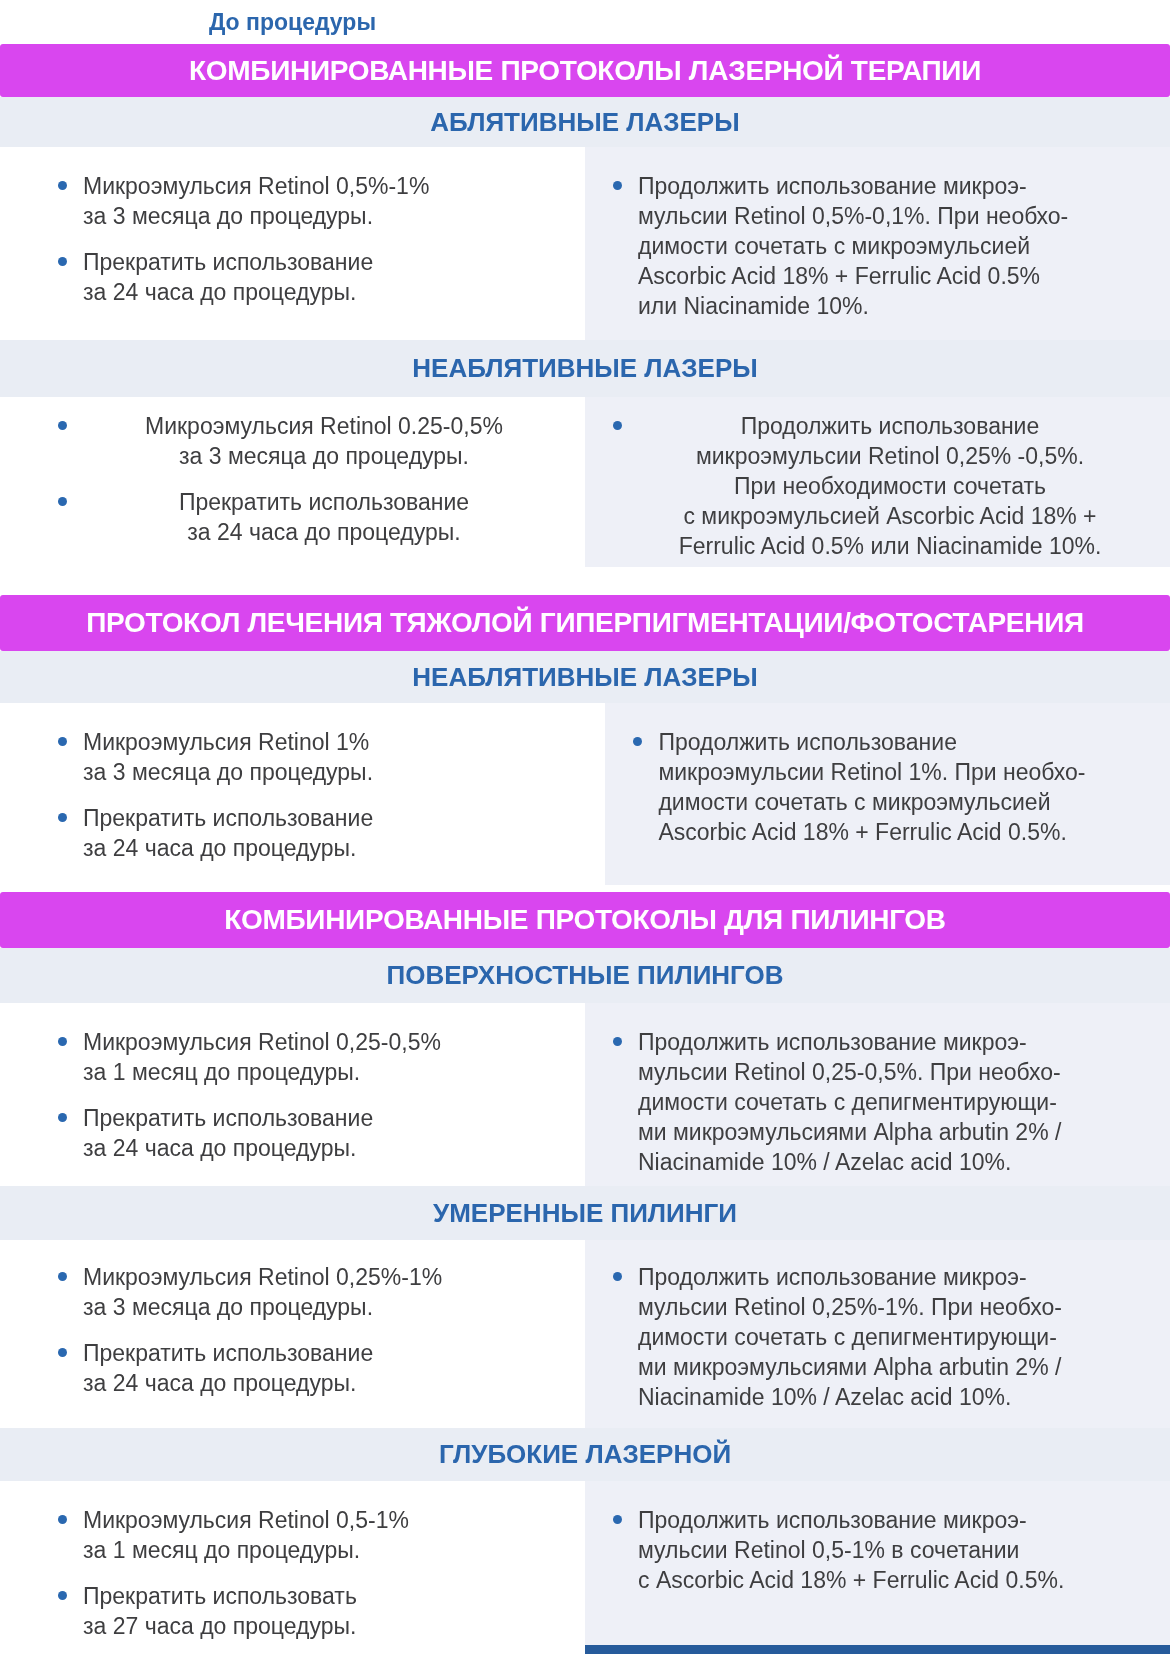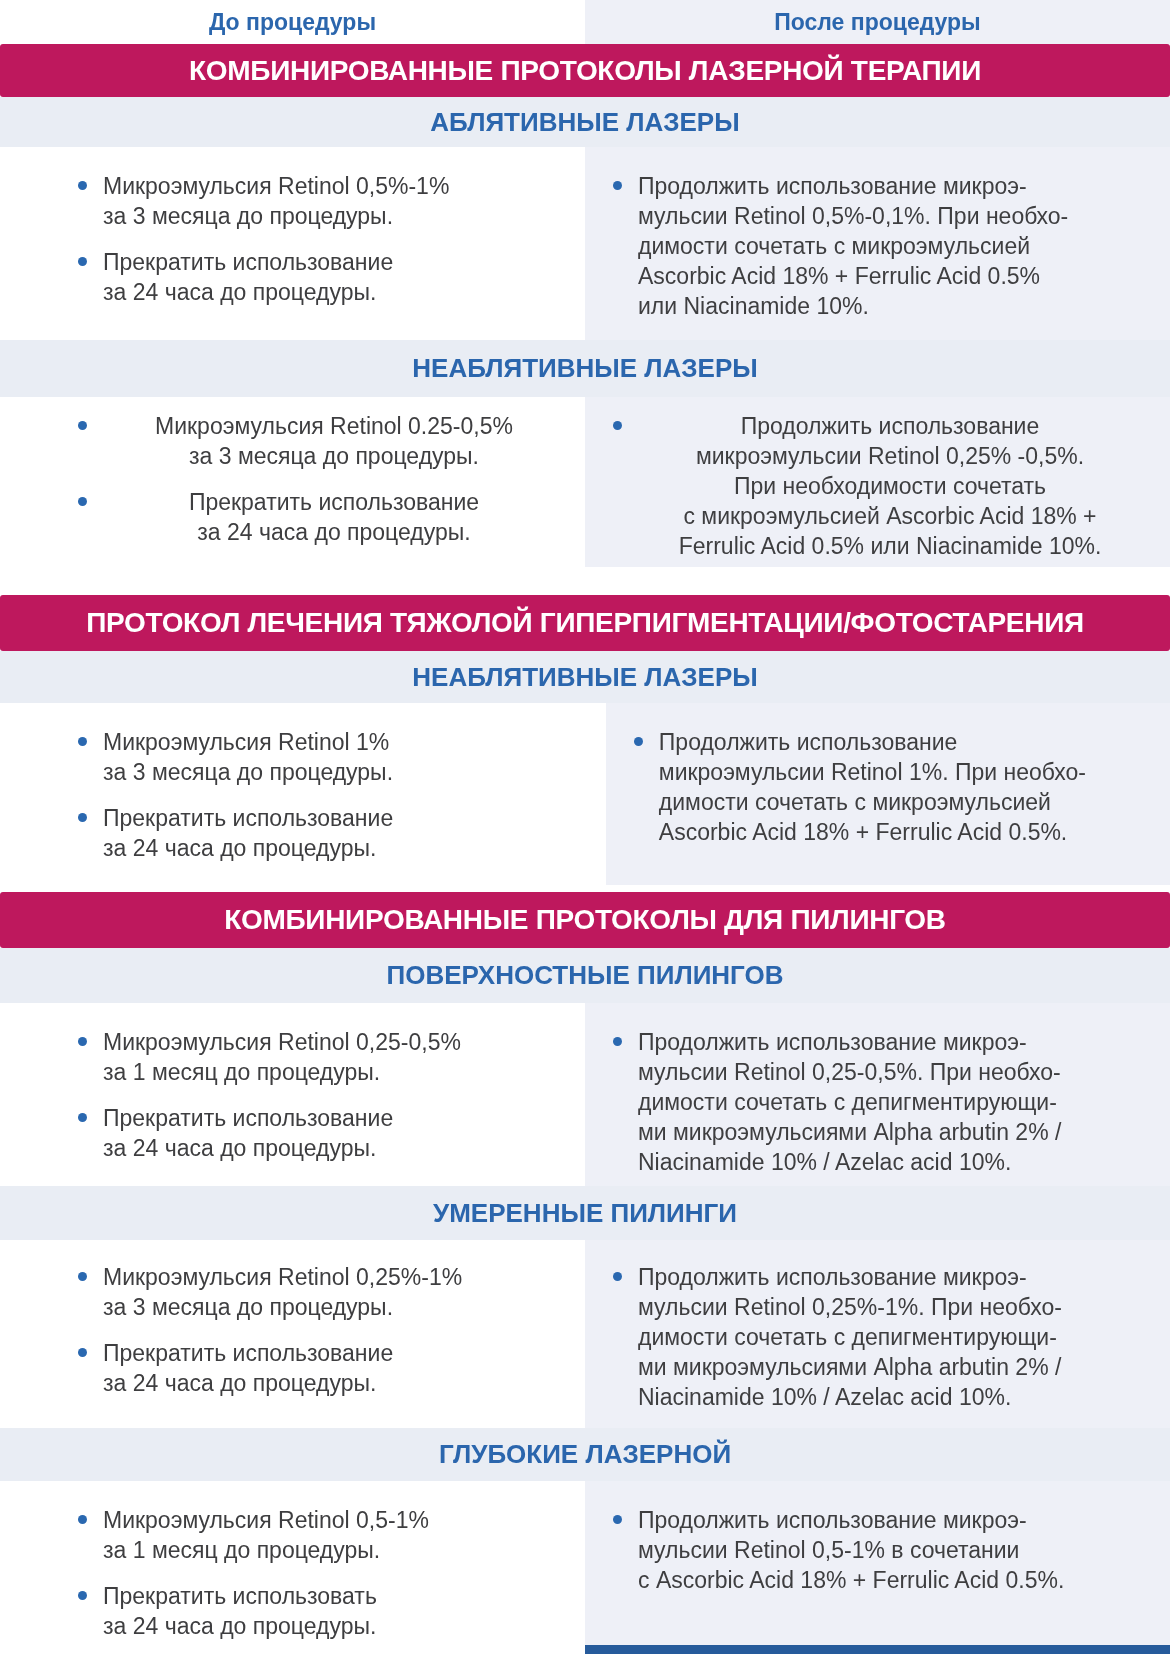--- a/index.html
+++ b/index.html
@@ -84,7 +84,6 @@
 
   <div class="hdr-row">
     <div class="hdr-cell before">До процедуры</div>
-    <div class="hdr-cell after">После процедуры</div>
   </div>
 
   <div class="banner b1">КОМБИНИРОВАННЫЕ ПРОТОКОЛЫ ЛАЗЕРНОЙ ТЕРАПИИ</div>

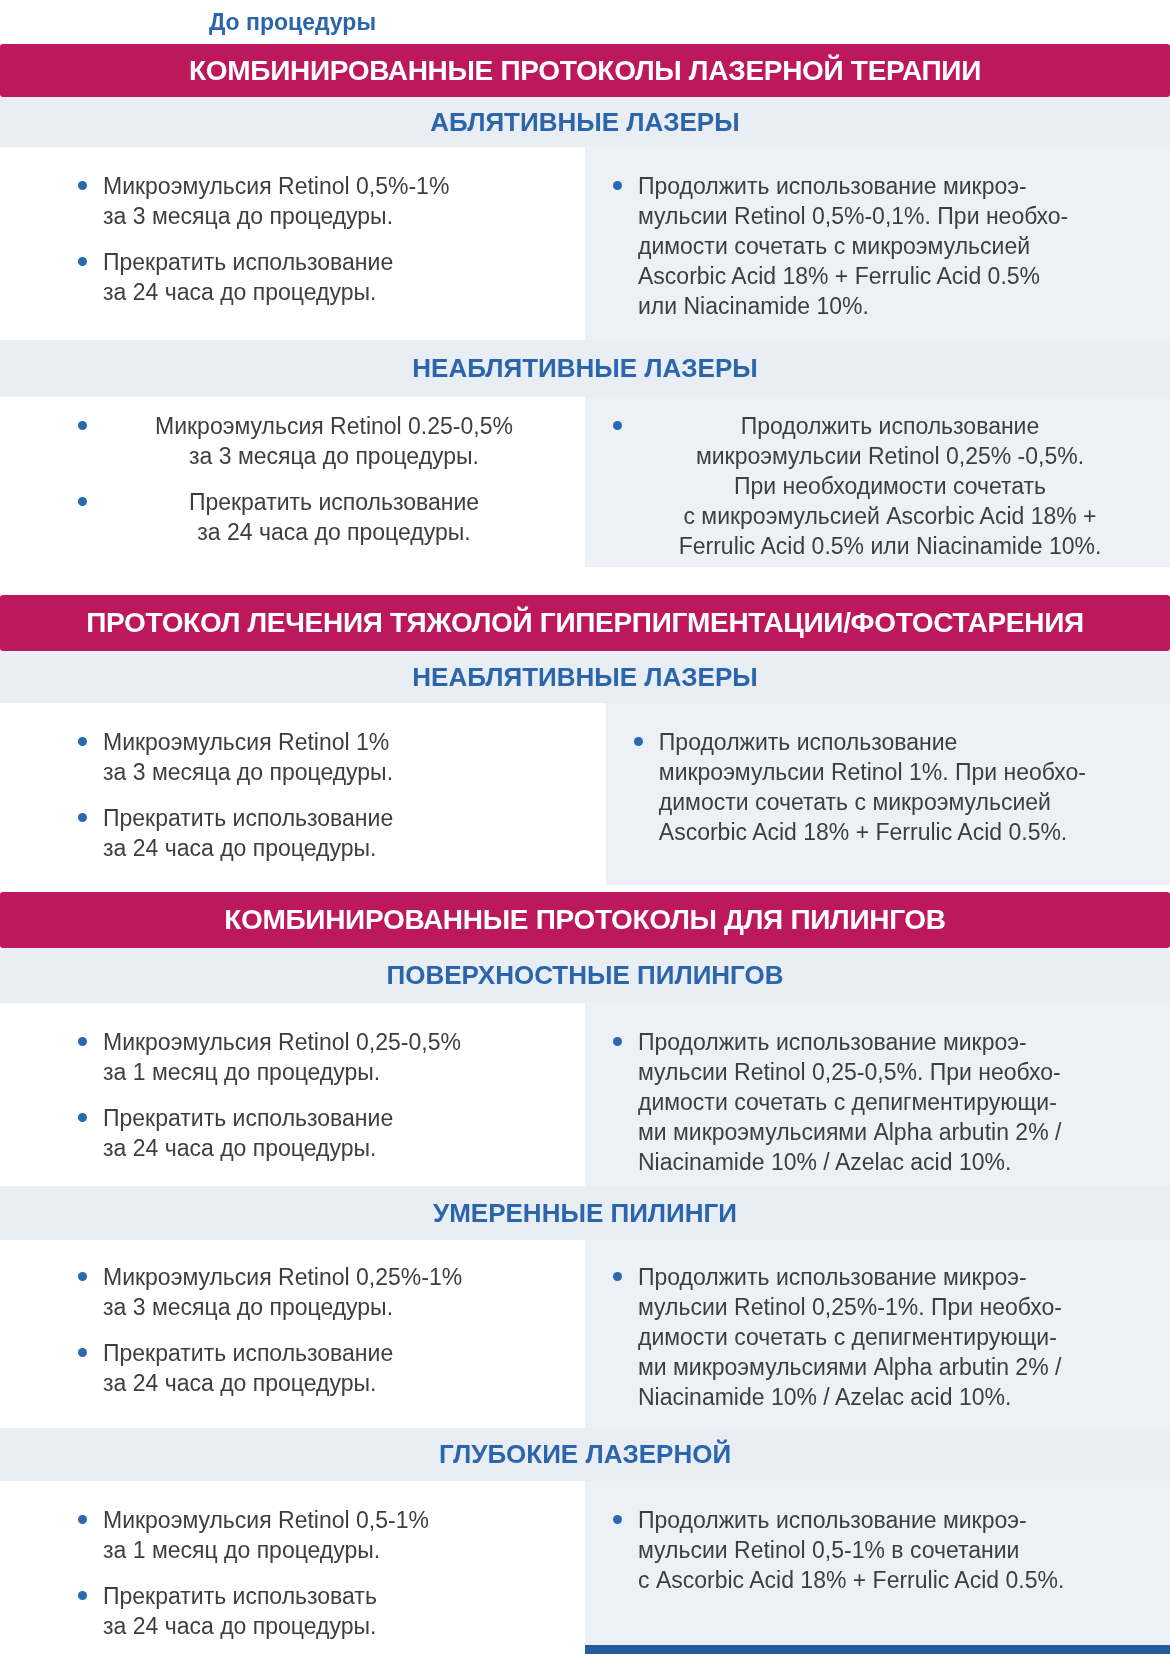--- a/index.html
+++ b/index.html
@@ -19,7 +19,7 @@
   .hdr-cell.after{background:#eef0f7;}
   
   .banner{
-    background:#be185d;color:#ffffff;
+    background:#d946ef;color:#ffffff;
     display:flex;align-items:center;justify-content:center;
     font-weight:bold;font-size:28px;letter-spacing:-0.3px;
     text-align:center;border-radius:3px;

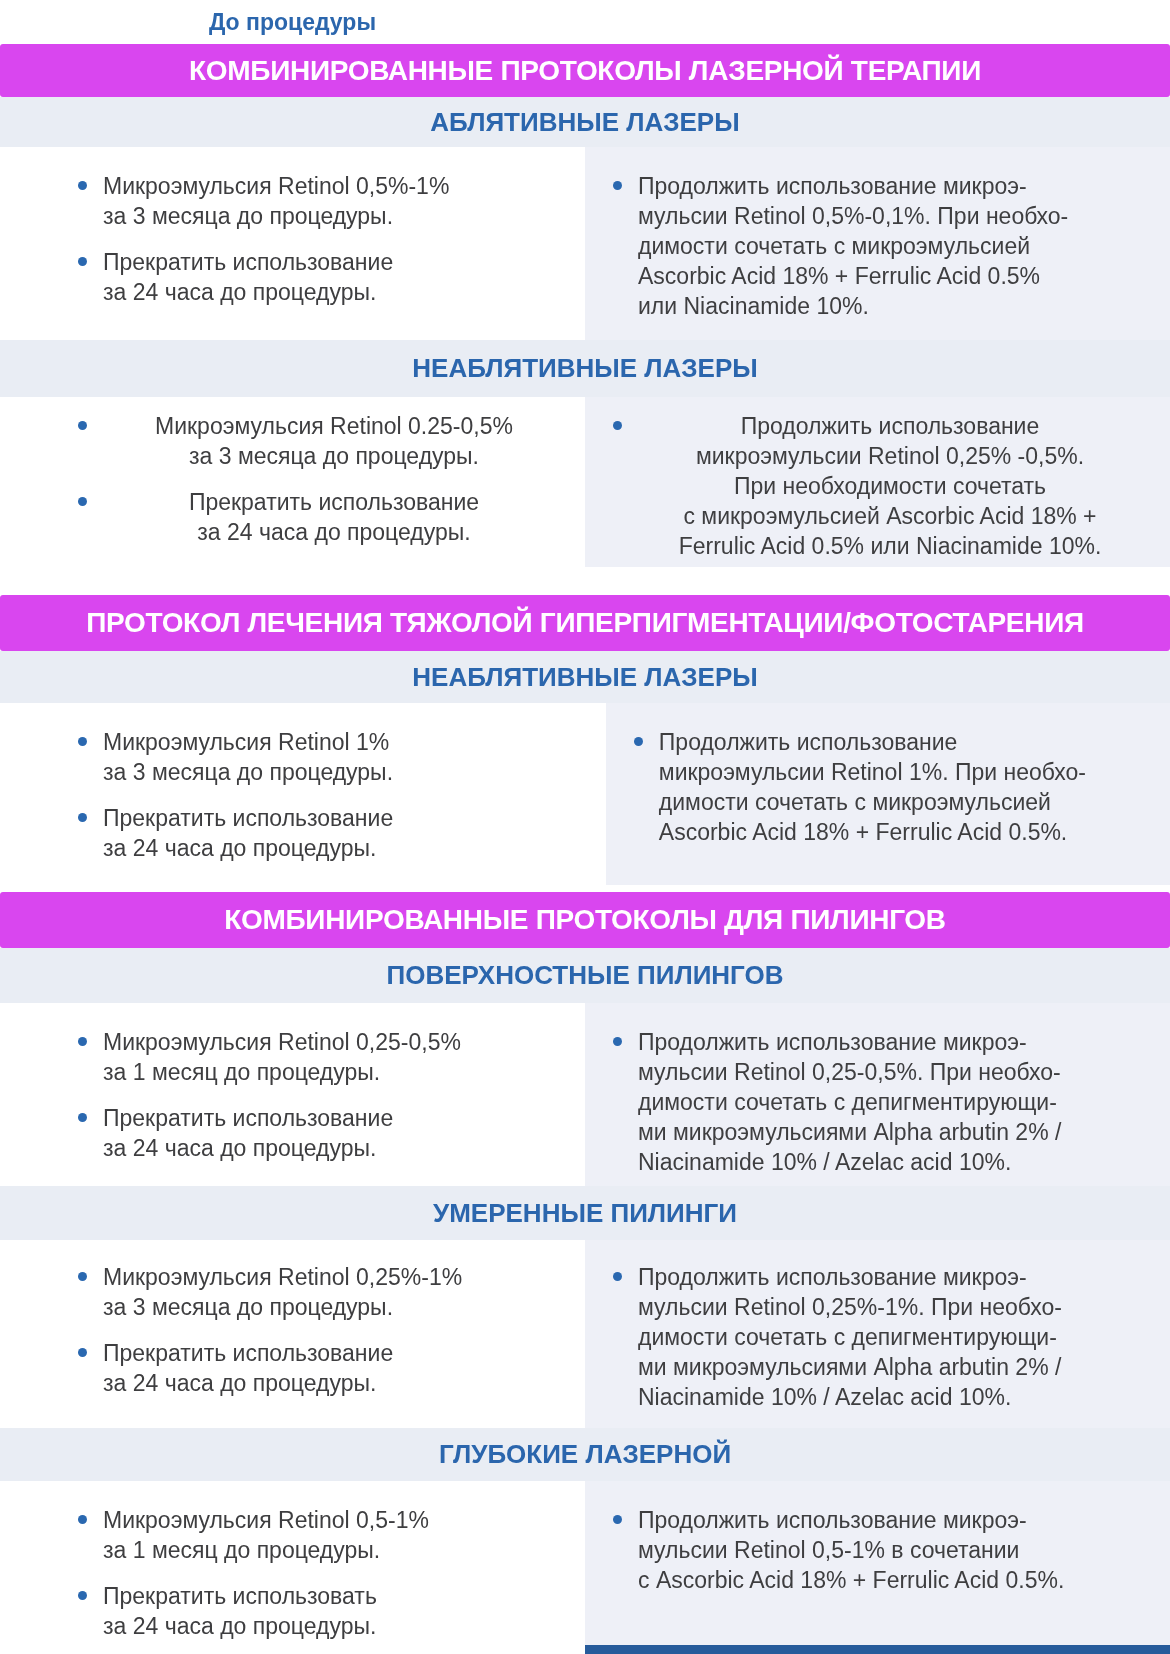--- a/index.html
+++ b/index.html
@@ -48,7 +48,7 @@
   .r5{height:188px;}
   .r6{height:181px;}
   .cell{width:585px;box-sizing:border-box;overflow:hidden;}
-  .cell.before{padding-left:76px;padding-right:20px;}
+  .cell.before{padding-left:56px;padding-right:20px;}
   .cell.after{background:#eef0f7;padding-left:26px;padding-right:28px;}
   .r1 .cell{padding-top:24px;}
   .r2 .cell{padding-top:14px;}

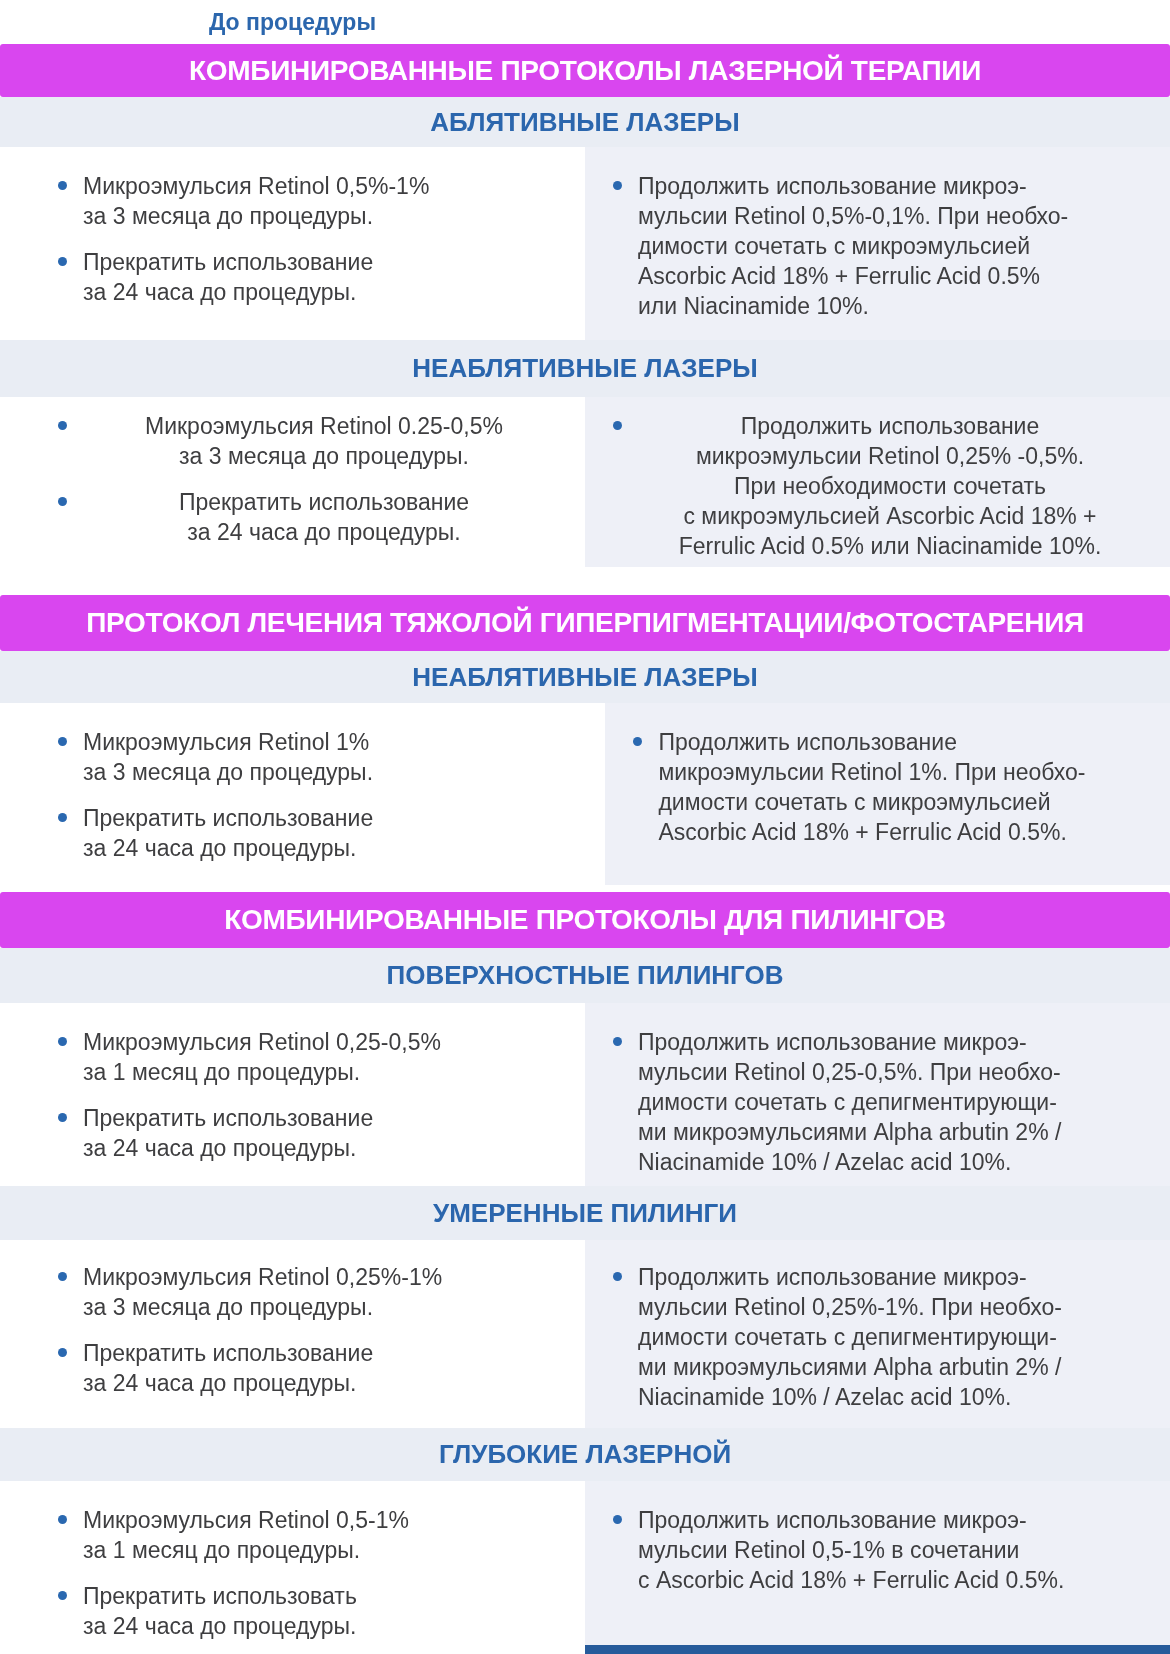--- a/index.html
+++ b/index.html
@@ -213,7 +213,7 @@
         <li>Микроэмульсия Retinol 0,5-1%
 за 1 месяц до процедуры.</li>
         <li>Прекратить использовать
-за 24 часа до процедуры.</li>
+за 27 часа до процедуры.</li>
       </ul>
     </div>
     <div class="cell after">

